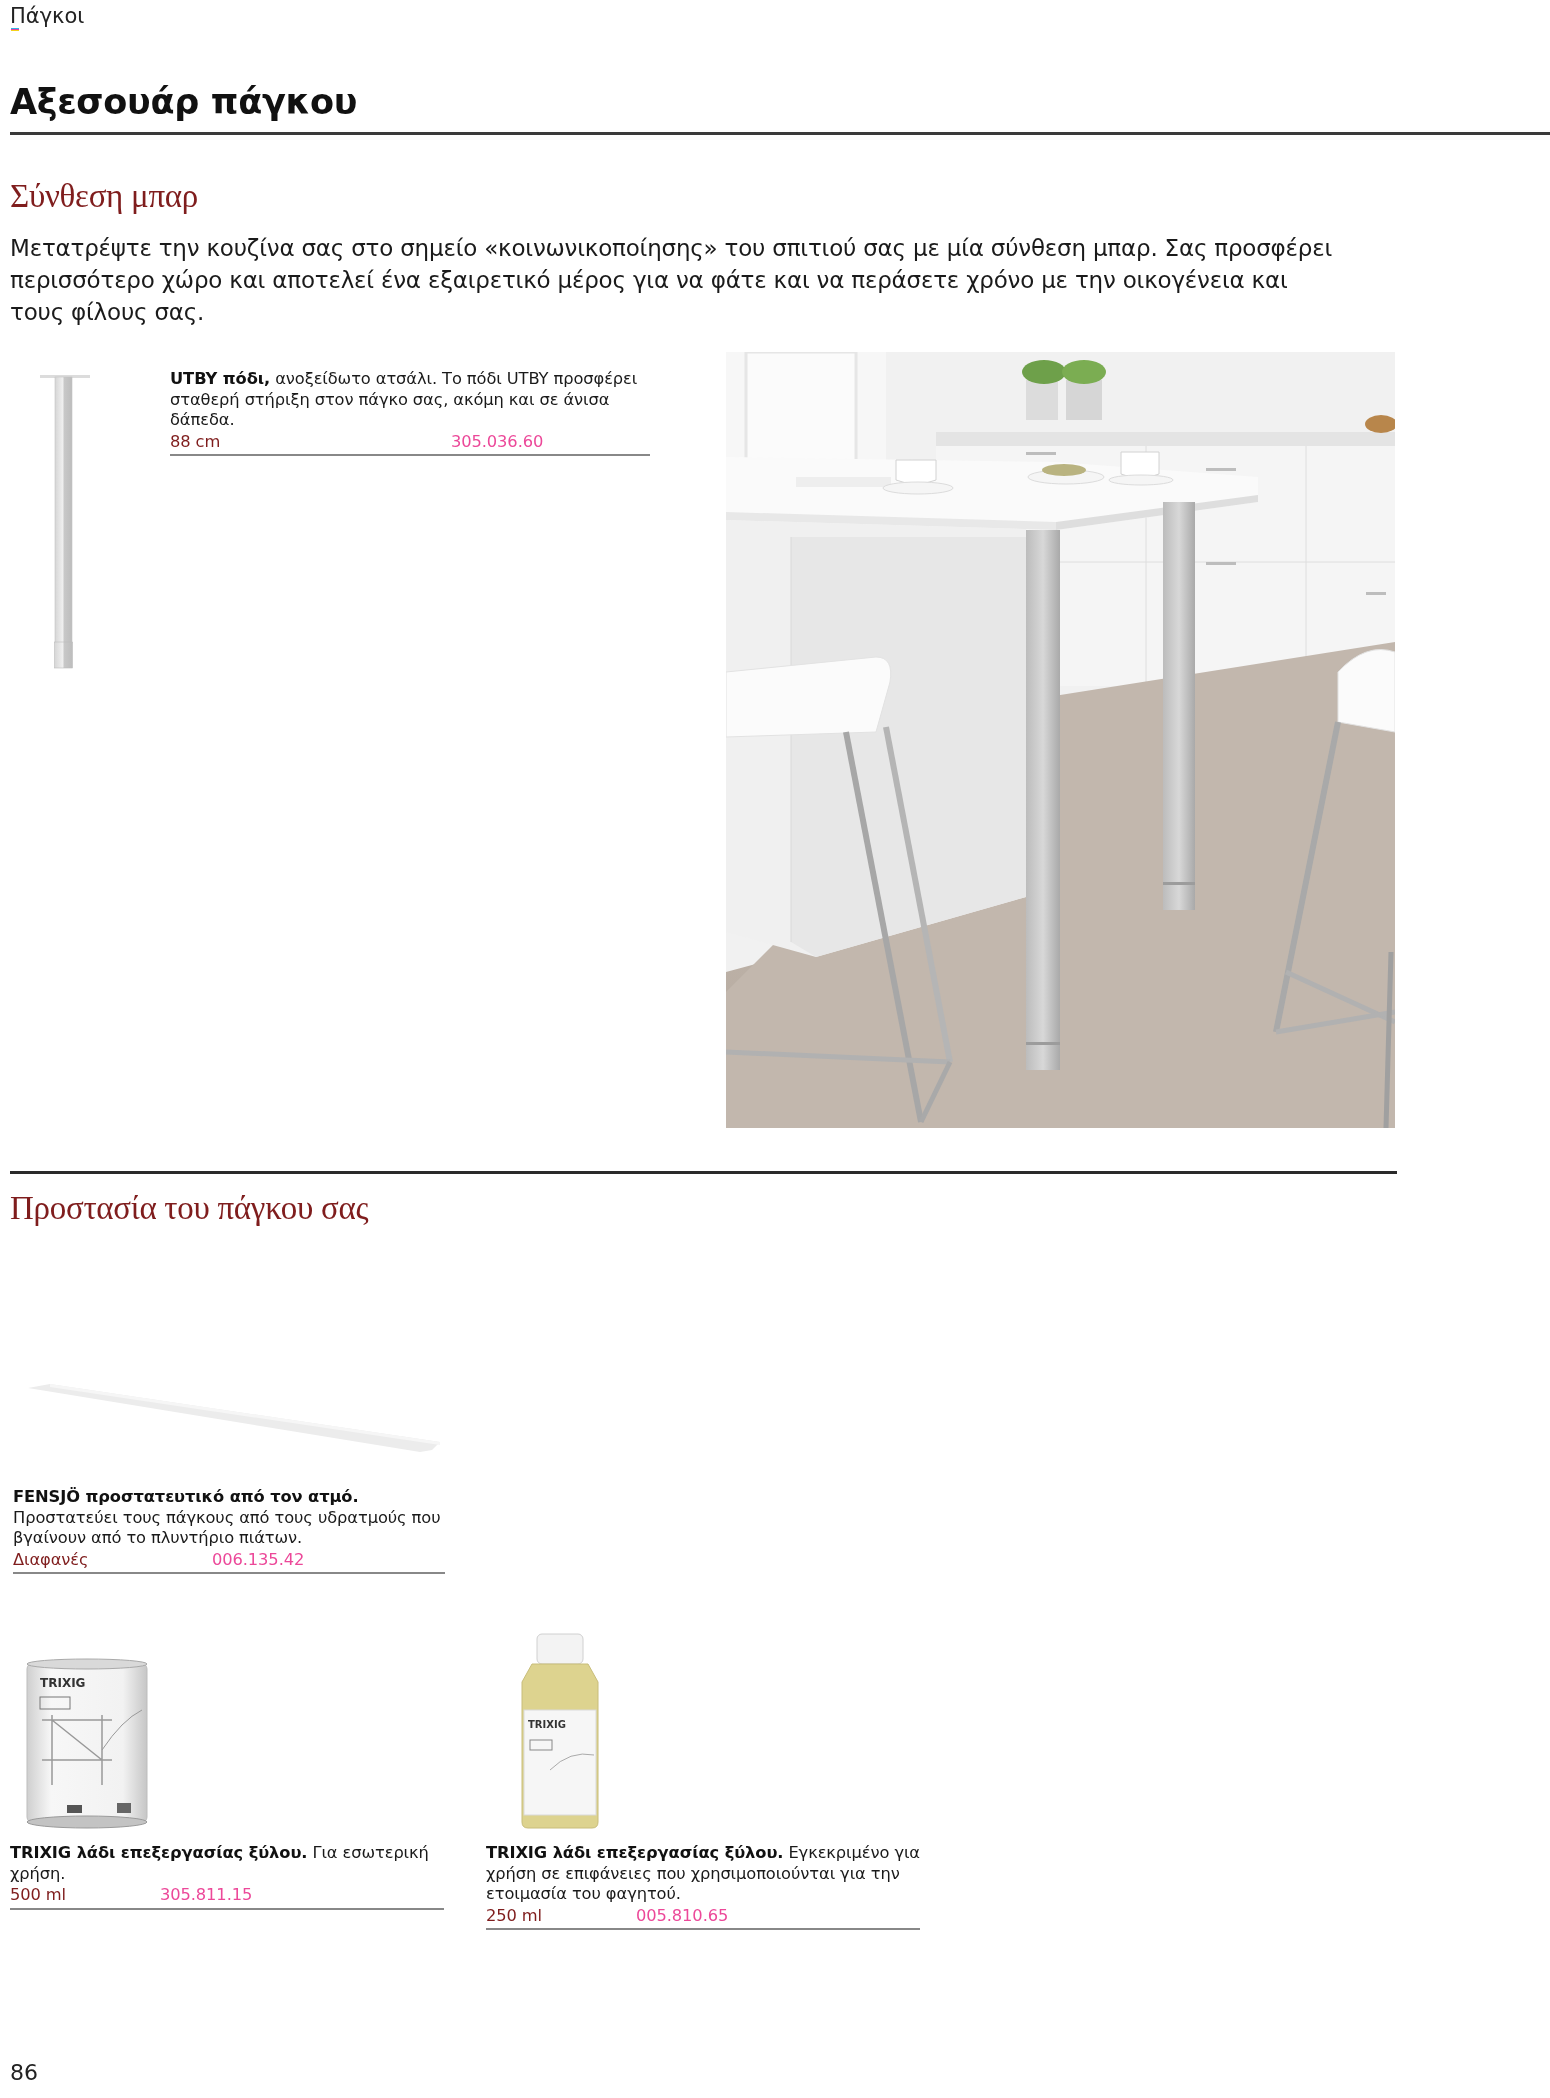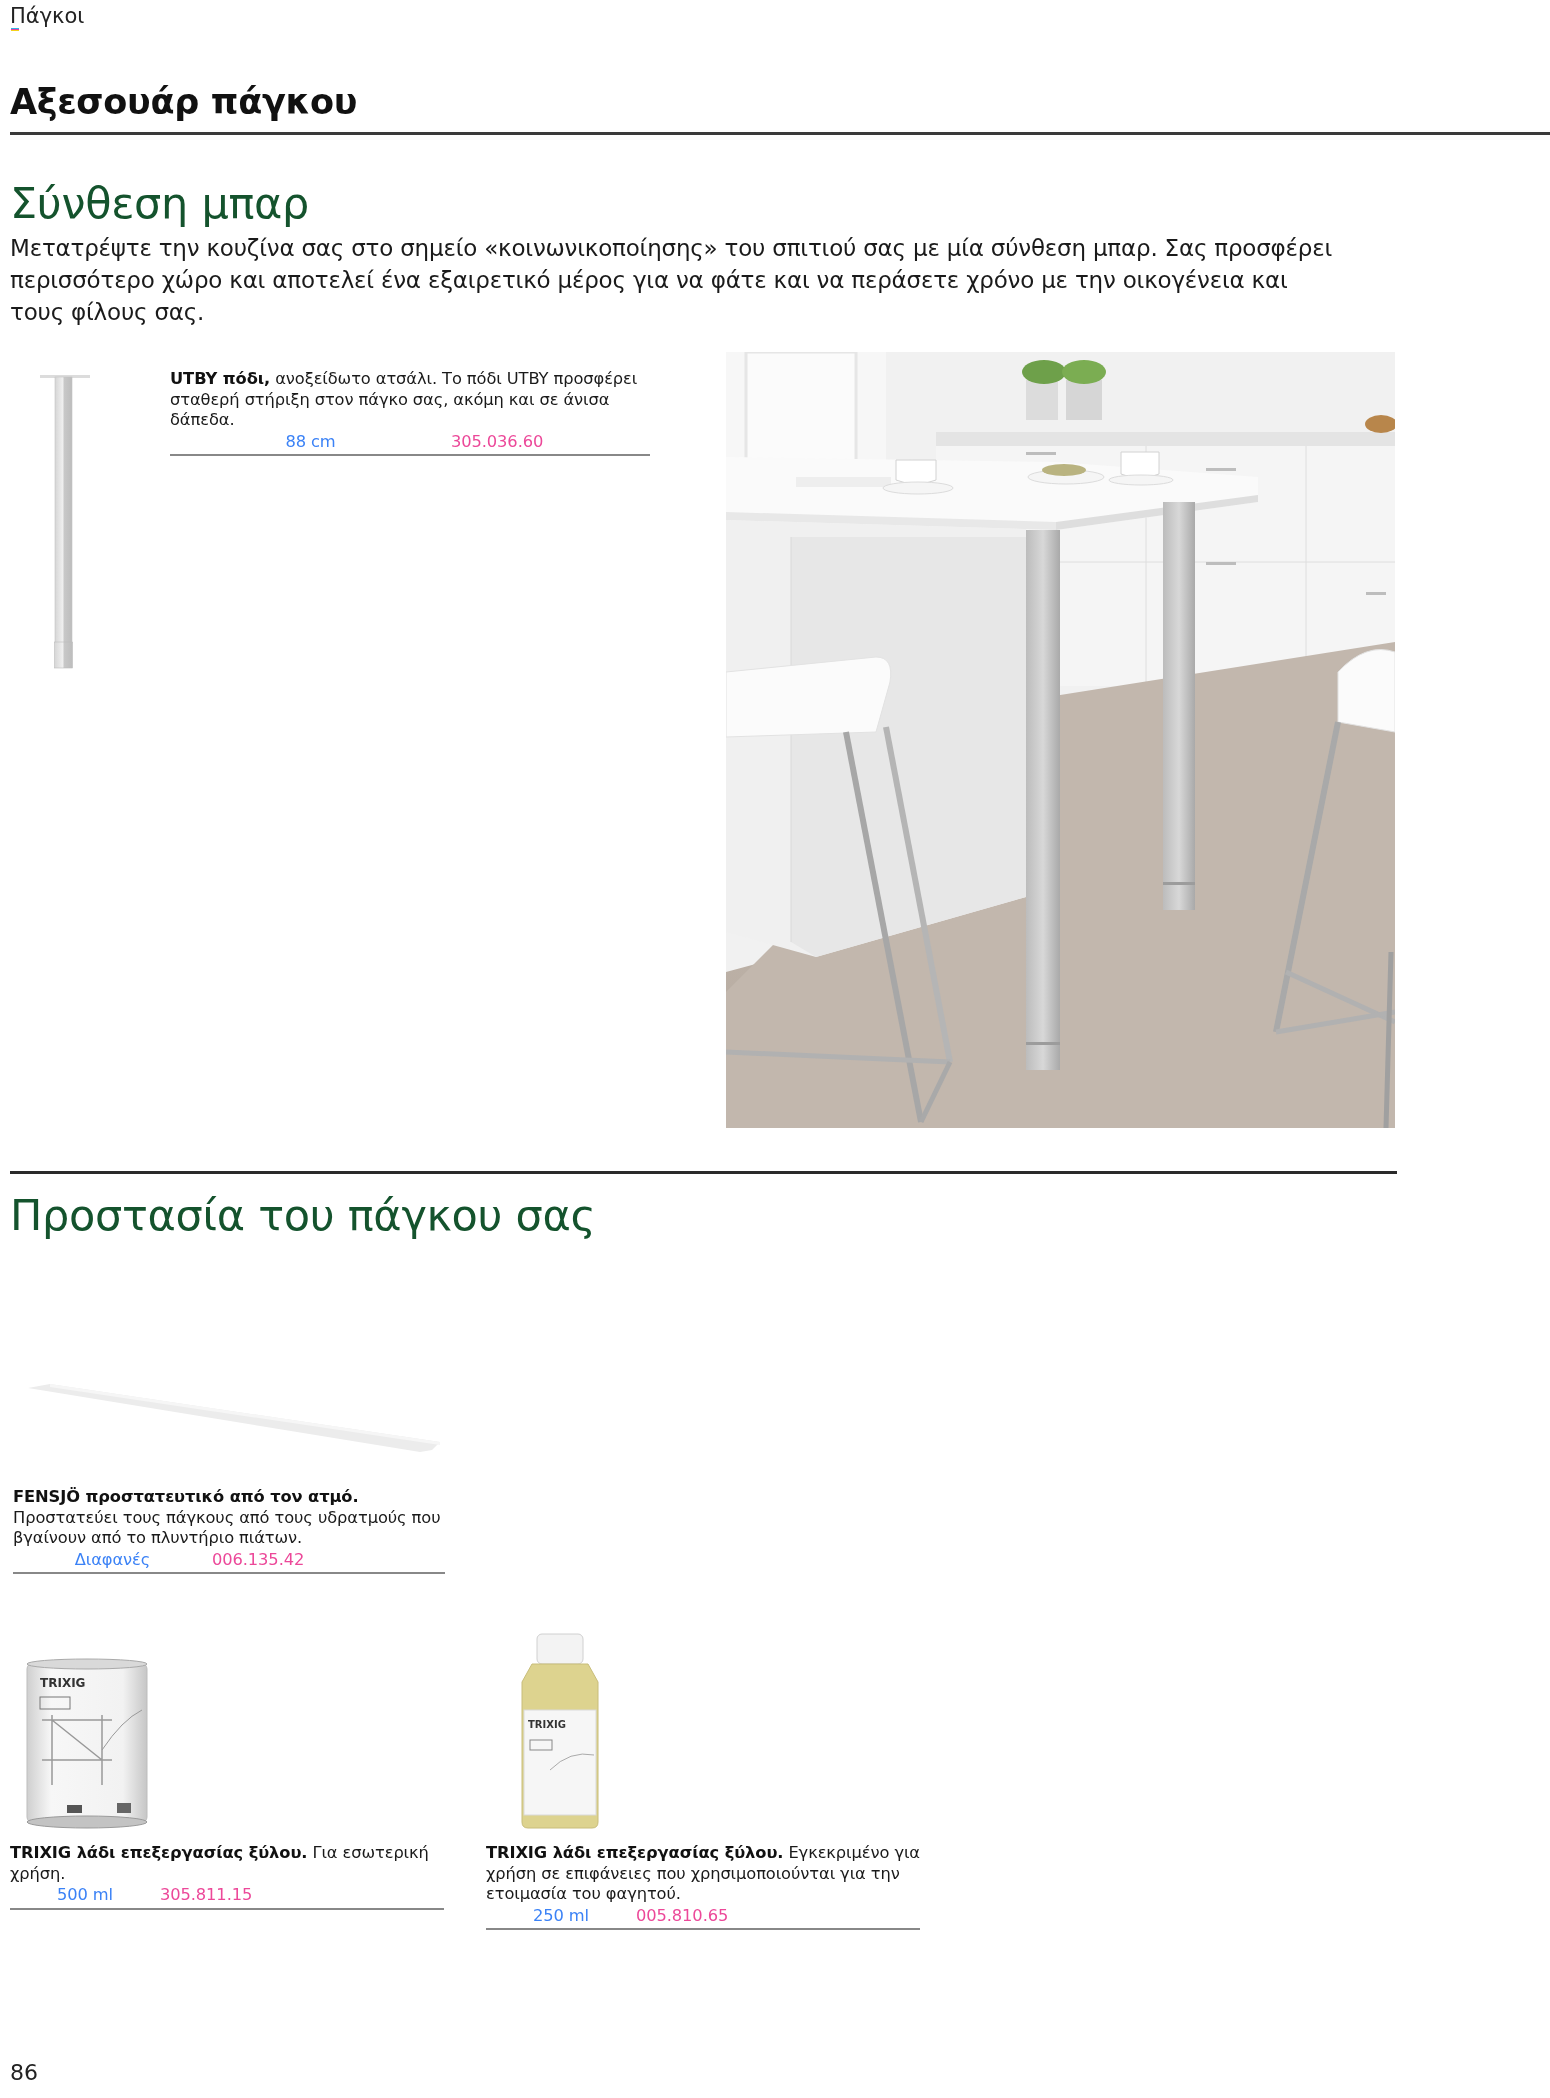--- a/index.html
+++ b/index.html
@@ -18,7 +18,7 @@
   .h1 { left: 10px; top: 82px; font-size: 35px; font-weight: bold; color: #111; letter-spacing: -0.3px; }
   .rule-top { left: 10px; top: 132px; width: 1540px; height: 3px; background: #3a3a3a; }
 
-  .h2 { font-size: 43px; font-weight: normal; color: #14532d; letter-spacing: -0.3px; }
+  .h2 { font-size: 33px; font-weight: normal; color: #7f1d1d; letter-spacing: -0.3px; font-family: Liberation Serif, serif; }
   .h2-bar { left: 10px; top: 178px; }
 
   .intro { left: 10px; top: 232px; width: 1330px; font-size: 23px; line-height: 32px; color: #1a1a1a; letter-spacing: -0.2px; }

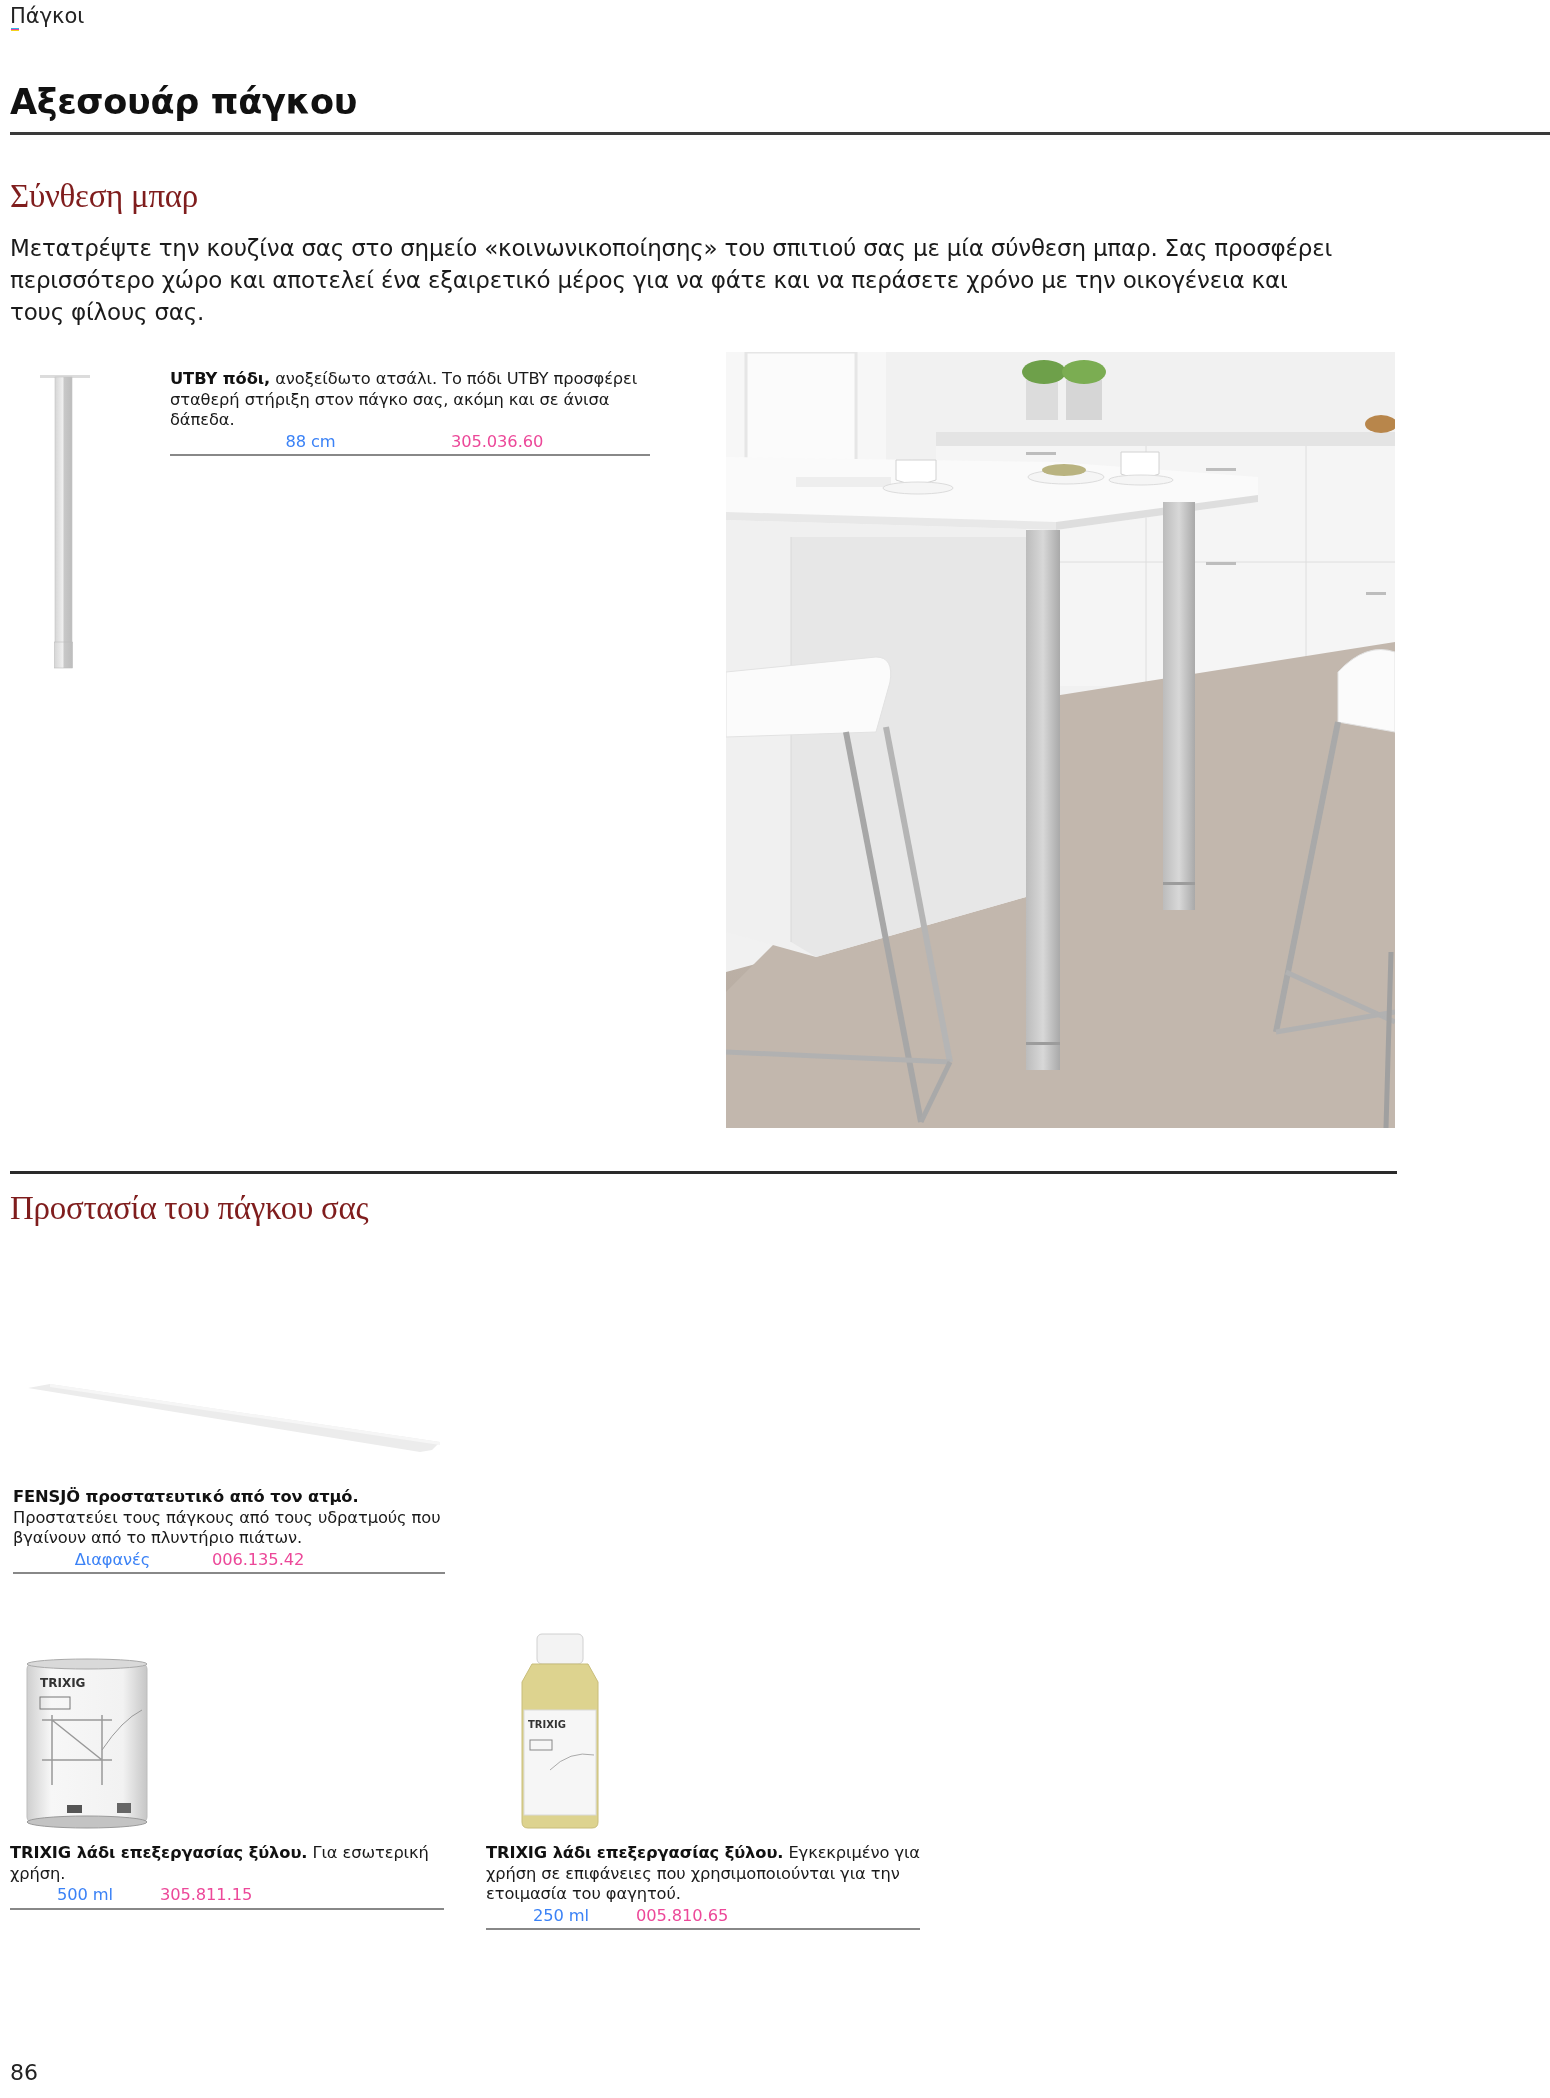--- a/index.html
+++ b/index.html
@@ -29,7 +29,7 @@
   .prod-text b { font-weight: bold; color: #111; }
   .utby-text { left: 170px; top: 369px; width: 480px; }
   .spec-row { display: flex; align-items: baseline; font-size: 16.3px; padding-bottom: 2px; border-bottom: 2px solid #888; margin-top: 1px; }
-  .spec-row .size { color: #3b82f6; text-align: center; }
+  .spec-row .size { color: #7f1d1d; }
   .spec-row .code { color: #ec4899; }
 
   

